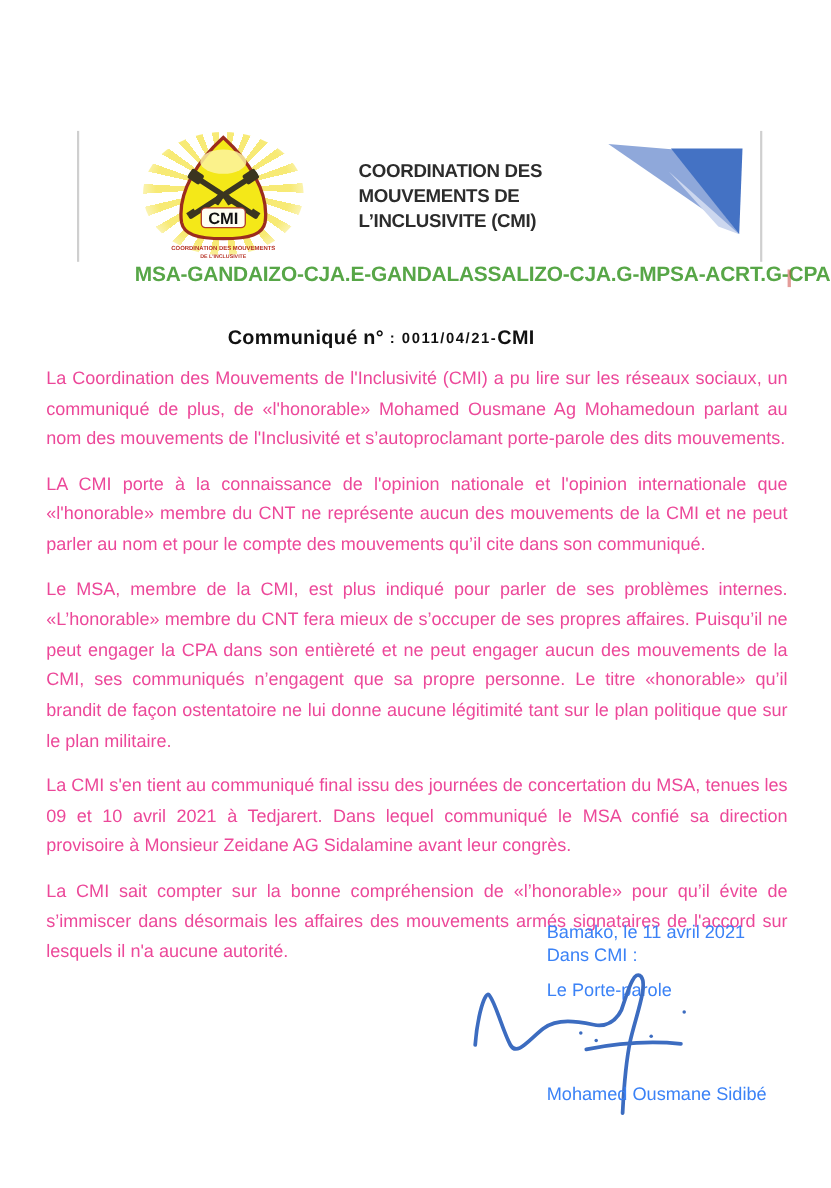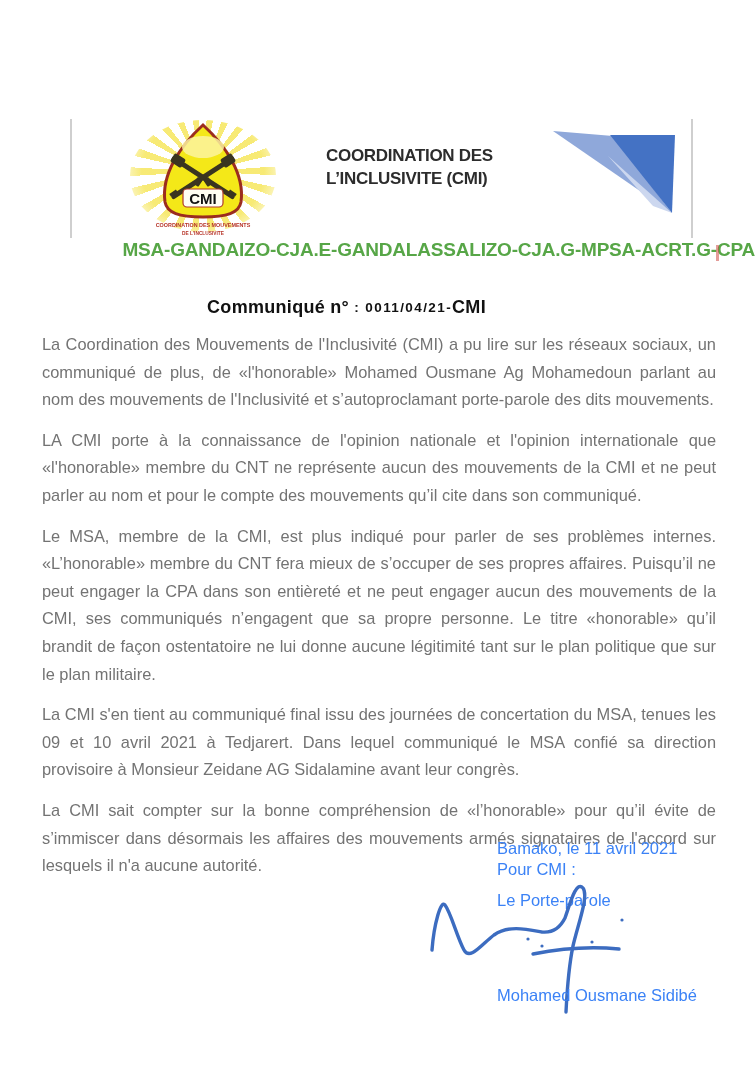--- a/index.html
+++ b/index.html
@@ -107,6 +107,7 @@
 
   <div class="org-title">
     <div>COORDINATION DES</div>
+    <div>MOUVEMENTS DE</div>
     <div>L’INCLUSIVITE (CMI)</div>
   </div>
 

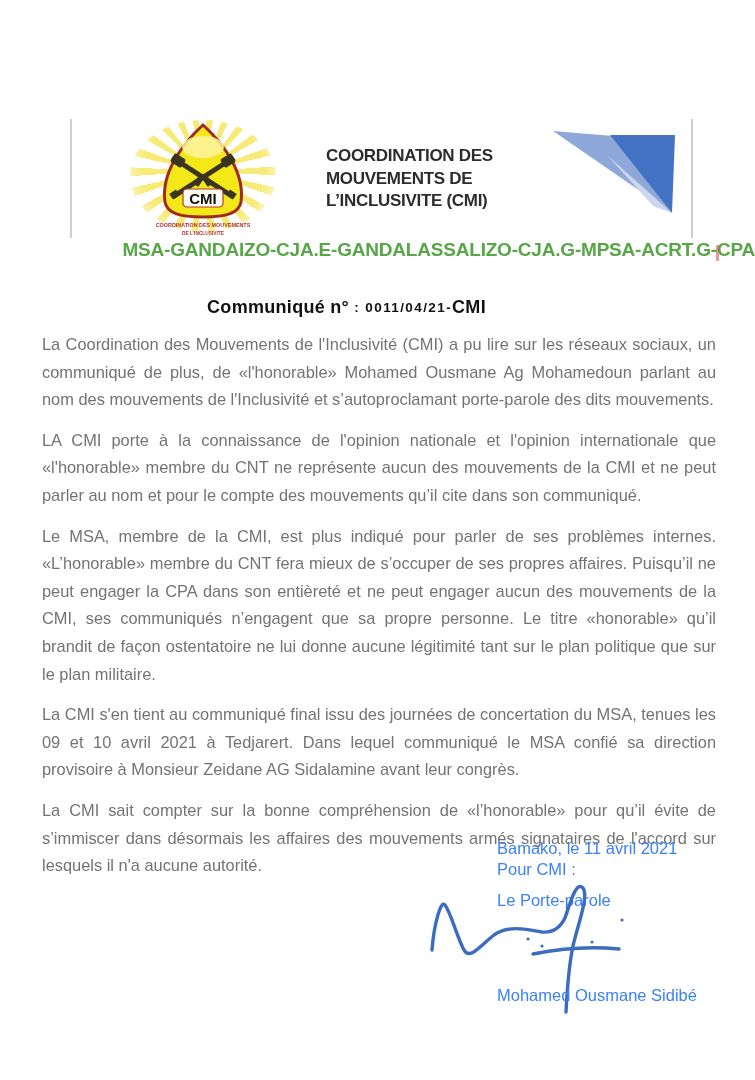--- a/index.html
+++ b/index.html
@@ -57,7 +57,7 @@
   
   .body-text{
     position:absolute;left:42px;top:331px;width:674px;
-    font-size:16.4px;line-height:27.6px;text-align:justify;color:#737373;
+    font-size:16.4px;line-height:27.6px;text-align:justify;color:#ec4899;
   }
   .body-text p{margin:0 0 13px 0;}
 

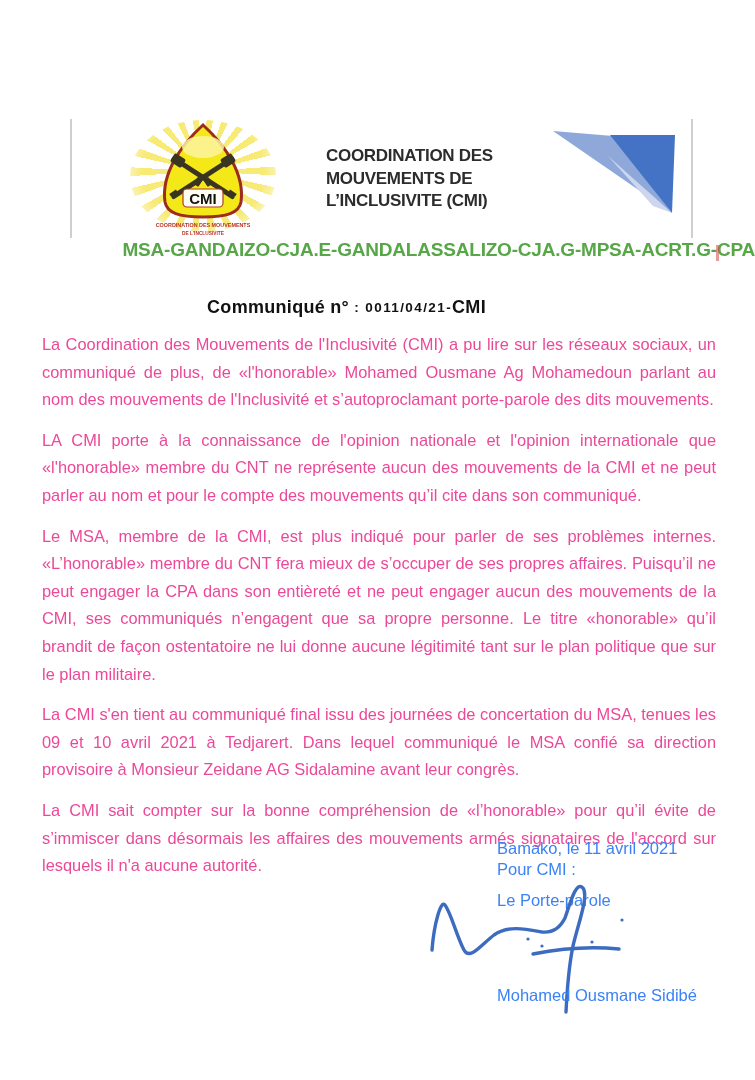--- a/index.html
+++ b/index.html
@@ -133,7 +133,7 @@
   </div>
 
   <div class="sig-line sig-date">Bamako, le 11  avril 2021</div>
-  <div class="sig-line sig-for">Pour CMI :</div>
+  <div class="sig-line sig-for">Dans CMI :</div>
   <div class="sig-line sig-role">Le Porte-parole</div>
 
   <svg class="signature-svg" width="215" height="145" viewBox="0 0 215 145">

